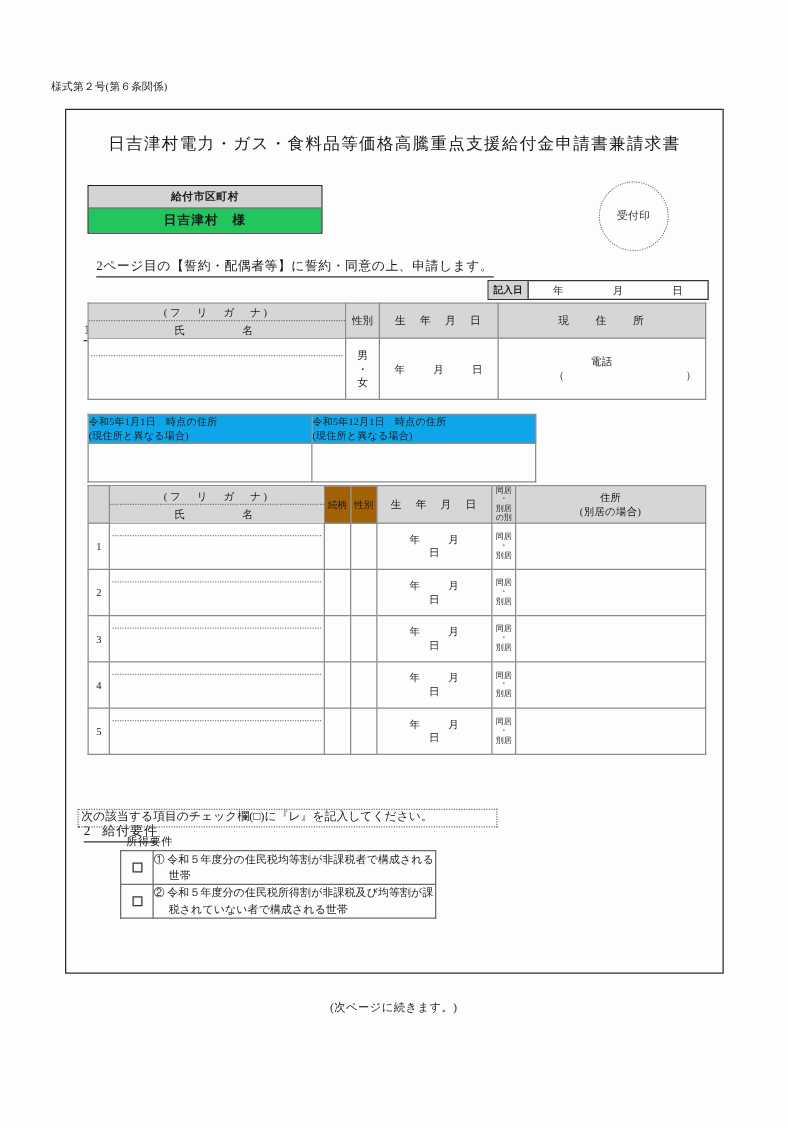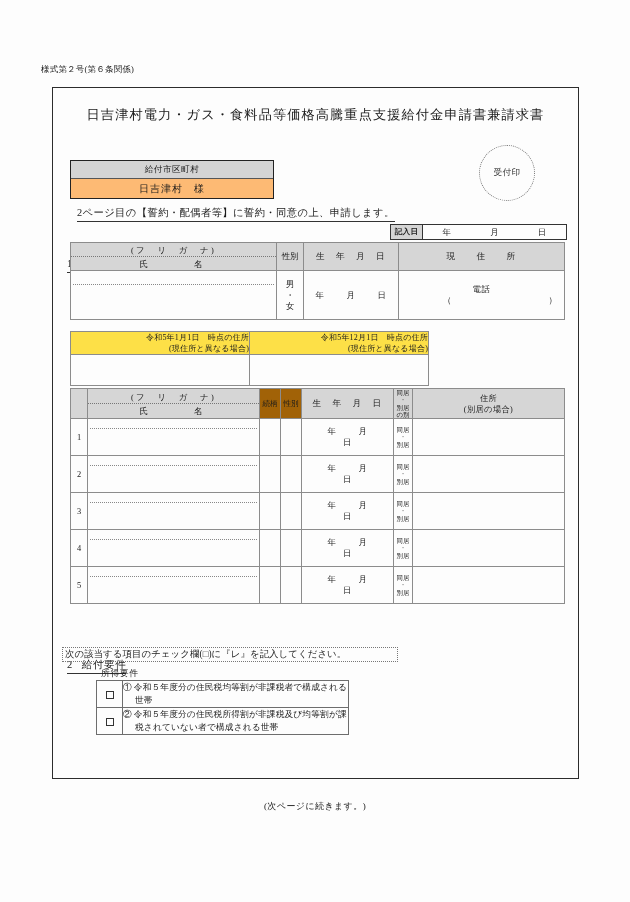--- a/index.html
+++ b/index.html
@@ -61,10 +61,11 @@
   .muni-box {
     position: absolute;
     left: 17px;
-    top: 72px;
-    width: 204px;
+    top: 60px;
+    width: 188px;
     border: 1.2px solid #222;
     box-sizing: border-box;
+    font-weight: bold;
   }
   .muni-head {
     height: 17px;

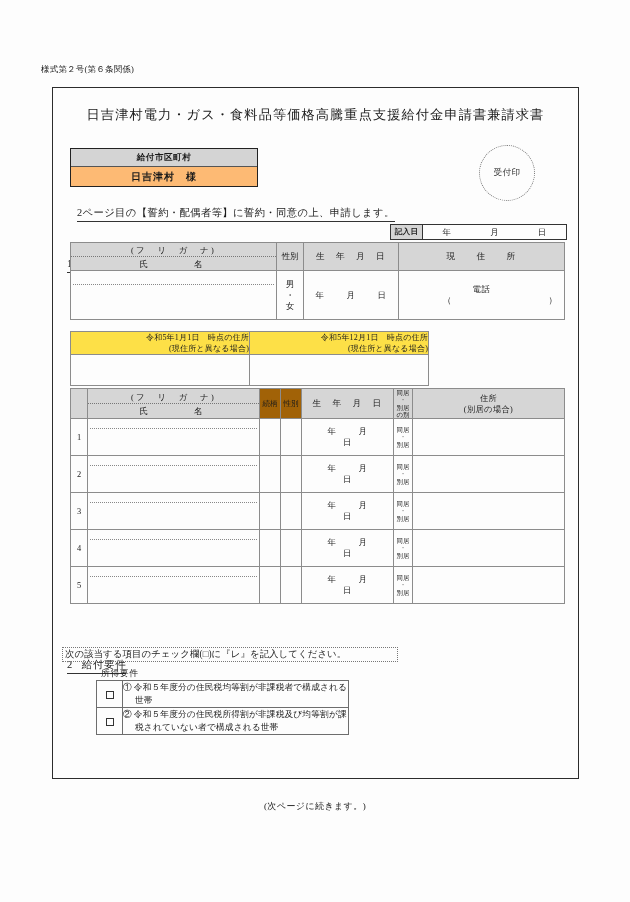--- a/index.html
+++ b/index.html
@@ -82,7 +82,7 @@
     text-align: center;
     font-size: 10px;
     letter-spacing: 1px;
-    background: #fdba74;
+    background: #22c55e;
   }
 
   

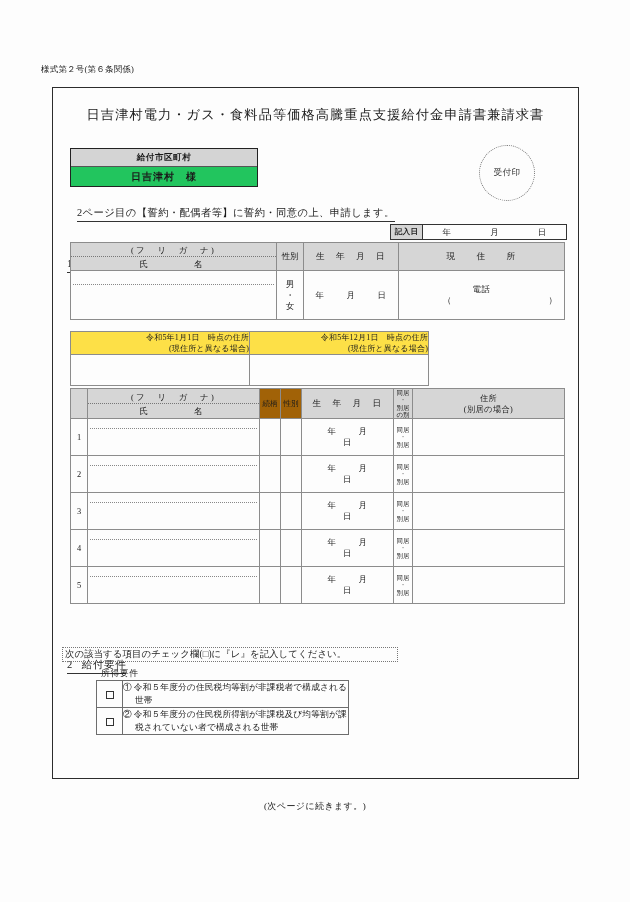--- a/index.html
+++ b/index.html
@@ -245,8 +245,8 @@
   
   #prior-address-table { left: 17px; top: 243px; width: 358px; }
   .prior-hd {
-    background: #fde047;
-    text-align: right;
+    background: #0ea5e9;
+    text-align: left;
     font-size: 8px;
     line-height: 11px;
     padding: 3px 0;

